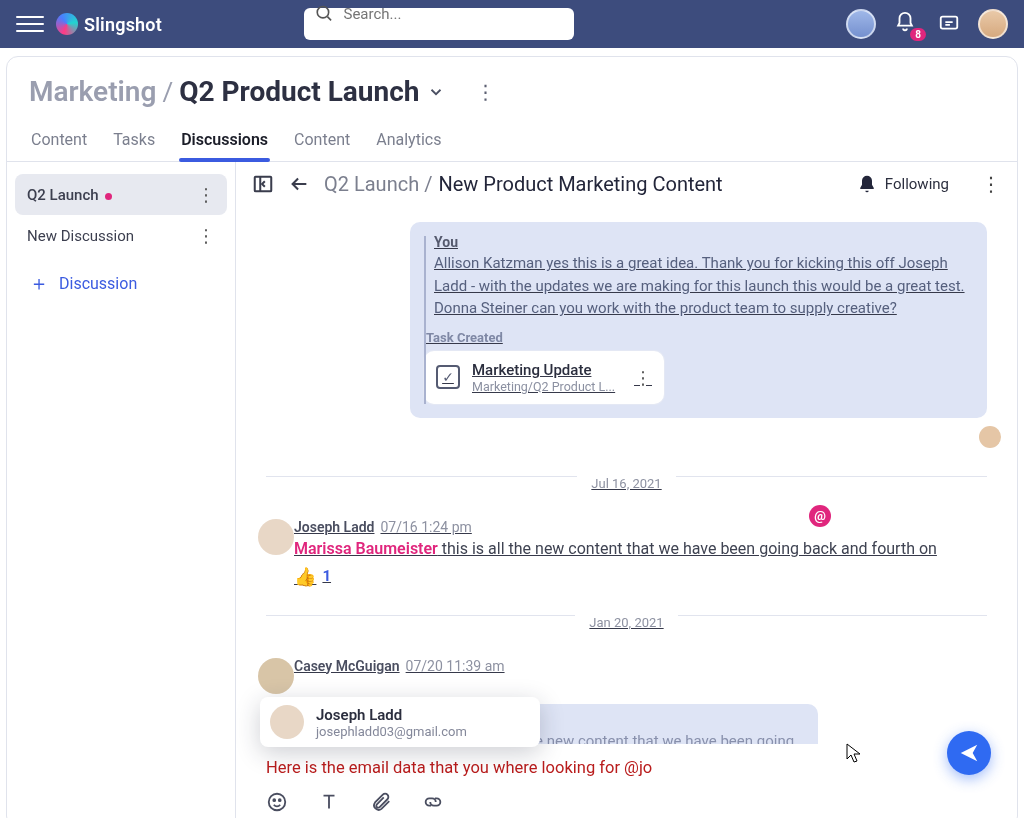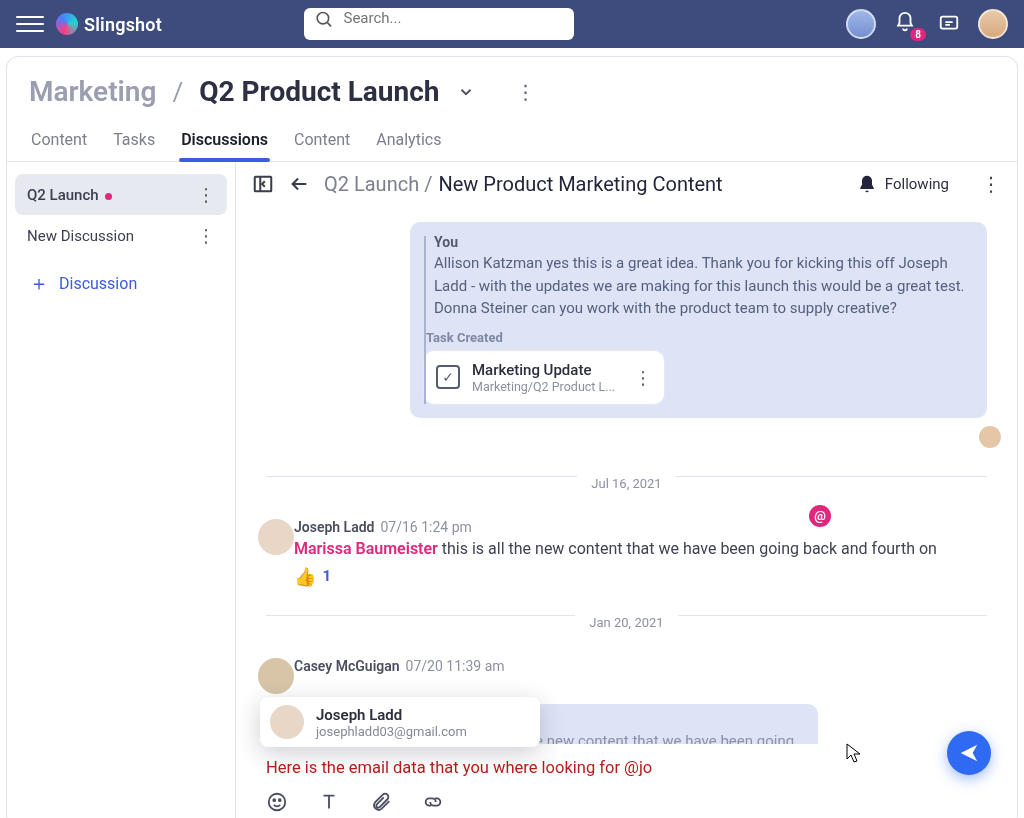--- a/index.html
+++ b/index.html
@@ -26,7 +26,7 @@
   .hamburger span { display:block; height:2px; background:#fff; border-radius:1px; }
   .brand-logo { width:22px; height:22px; border-radius:50%; background:conic-gradient(from 200deg,#ff3b84,#4b7dff,#21d4d0,#ff3b84); display:inline-block; margin-right:6px; vertical-align:middle; }
   .brand { font-weight:600; font-size:18px; letter-spacing:.2px; display:flex; align-items:center; }
-  .searchbar { margin-left:auto; margin-right:auto; display:flex; align-items:flex-start; background:#fff; color:#555; border-radius:6px; height:32px; width:270px; padding:0 10px; gap:8px; }
+  .searchbar { margin-left:auto; margin-right:auto; display:flex; align-items:flex-end; background:#fff; color:#555; border-radius:6px; height:32px; width:270px; padding:16px 10px; gap:8px; }
   .searchbar input { border:none; outline:none; font-size:15px; width:100%; color:#555; background:transparent; }
   .topbar-right { display:flex; align-items:center; gap:18px; margin-left:auto; }
   .avatar { width:30px; height:30px; border-radius:50%; background:#c9c4b8; border:2px solid rgba(255,255,255,.6); }

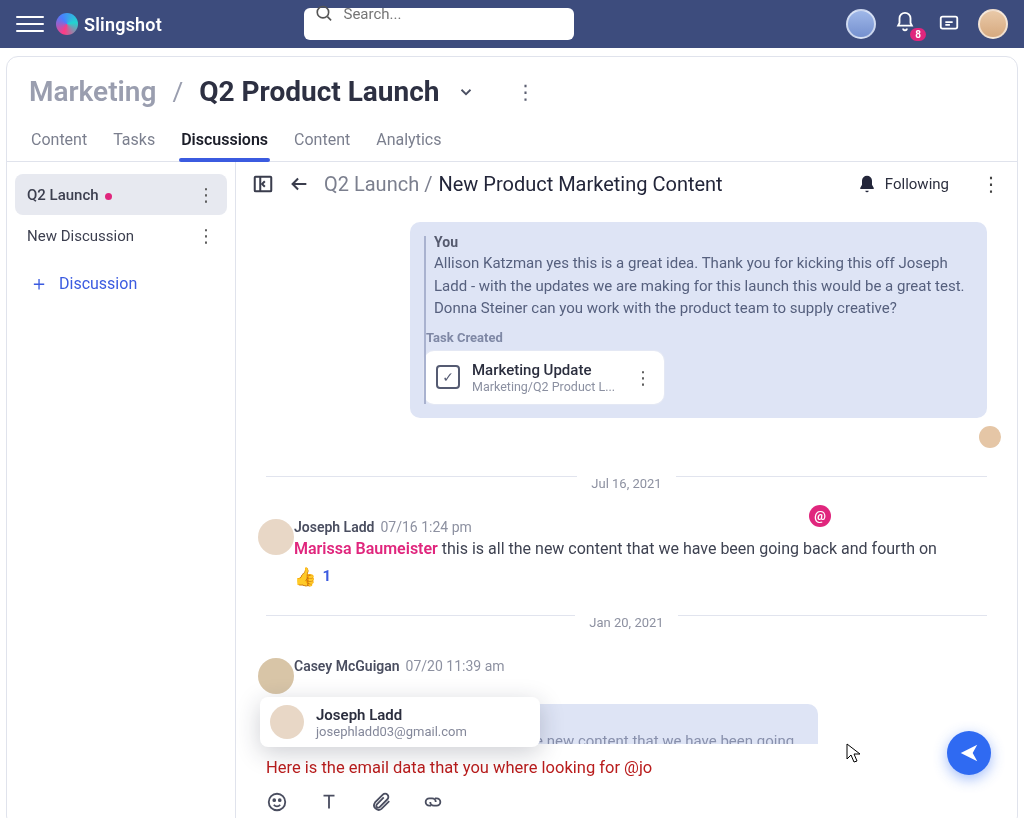--- a/index.html
+++ b/index.html
@@ -35,7 +35,7 @@
   .icon-svg { width:22px; height:22px; stroke:#fff; fill:none; stroke-width:2; }
 
   
-  .crumbstrip { display:flex; align-items:center; padding:18px 22px 6px; gap:14px; }
+  .crumbstrip { display:flex; align-items:center; padding:18px 22px 6px; gap:4px; }
   .crumb-root { color:#9a9eaf; font-size:28px; font-weight:600; }
   .crumb-sep { color:#9a9eaf; font-size:26px; margin:0 2px; }
   .crumb-leaf { color:#2d3042; font-size:28px; font-weight:700; }

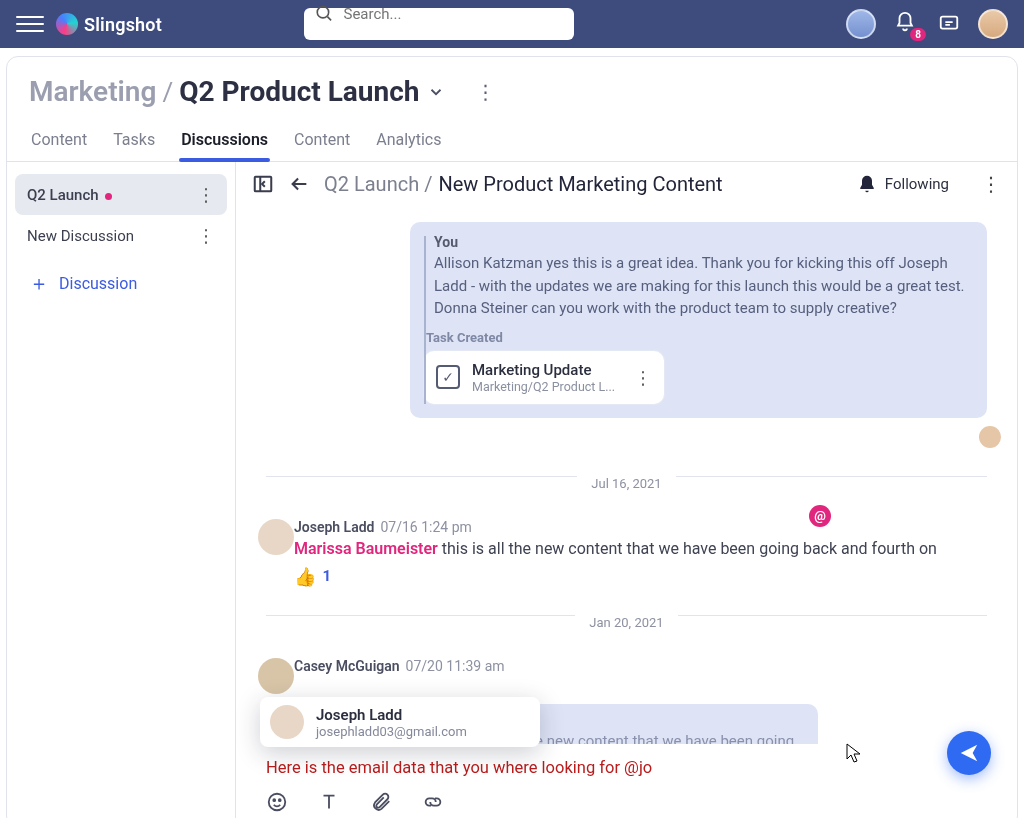--- a/index.html
+++ b/index.html
@@ -67,7 +67,7 @@
   .follow { margin-left:auto; display:flex; align-items:center; gap:8px; font-size:15px; color:#2c2f3f; cursor:pointer; }
   .content-kebab { margin-left:18px; font-size:20px; color:#444; cursor:pointer; }
 
-  .messages { flex:1; overflow:auto; padding:16px 14px 0 14px; }
+  .messages { flex:1; overflow:auto; padding:16px 14px 0 14px;text-decoration:underline; }
 
   .quoteblock { margin-left:160px; margin-right:16px; background:var(--lilac); border-radius:10px; padding:12px 14px 14px; position:relative; }
   .quote-rule { position:absolute; left:14px; top:14px; bottom:14px; width:2px; background:#a9b2cf; }

